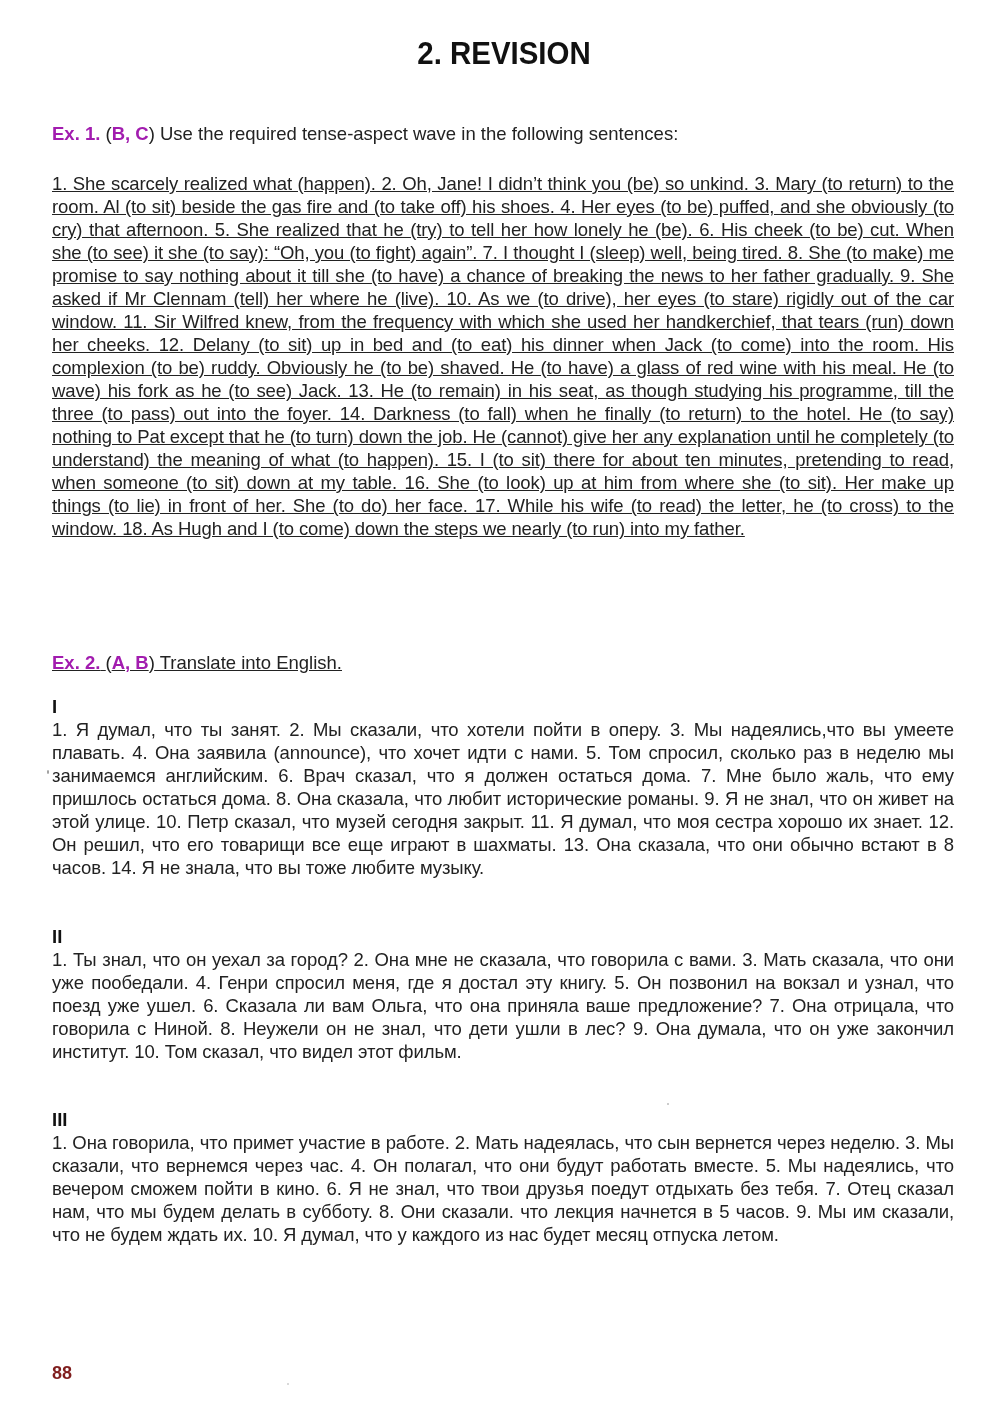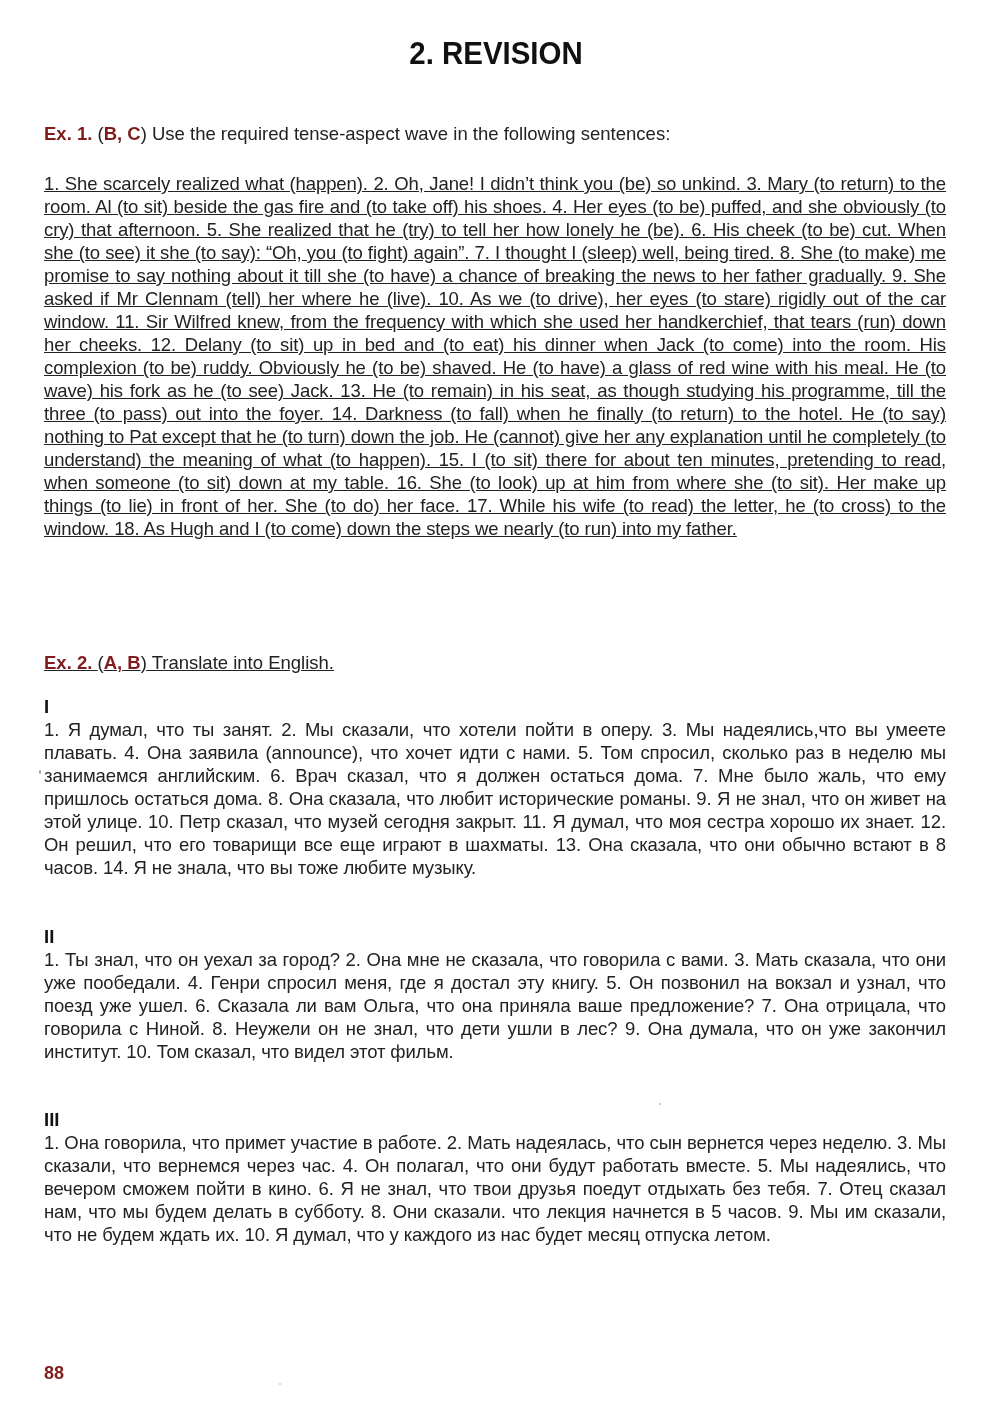--- a/index.html
+++ b/index.html
@@ -17,7 +17,7 @@
     }
     .page {
       position: absolute;
-      left: 4px;
+      left: 12px;
       top: 0;
       width: 856px;
       height: 1424px;

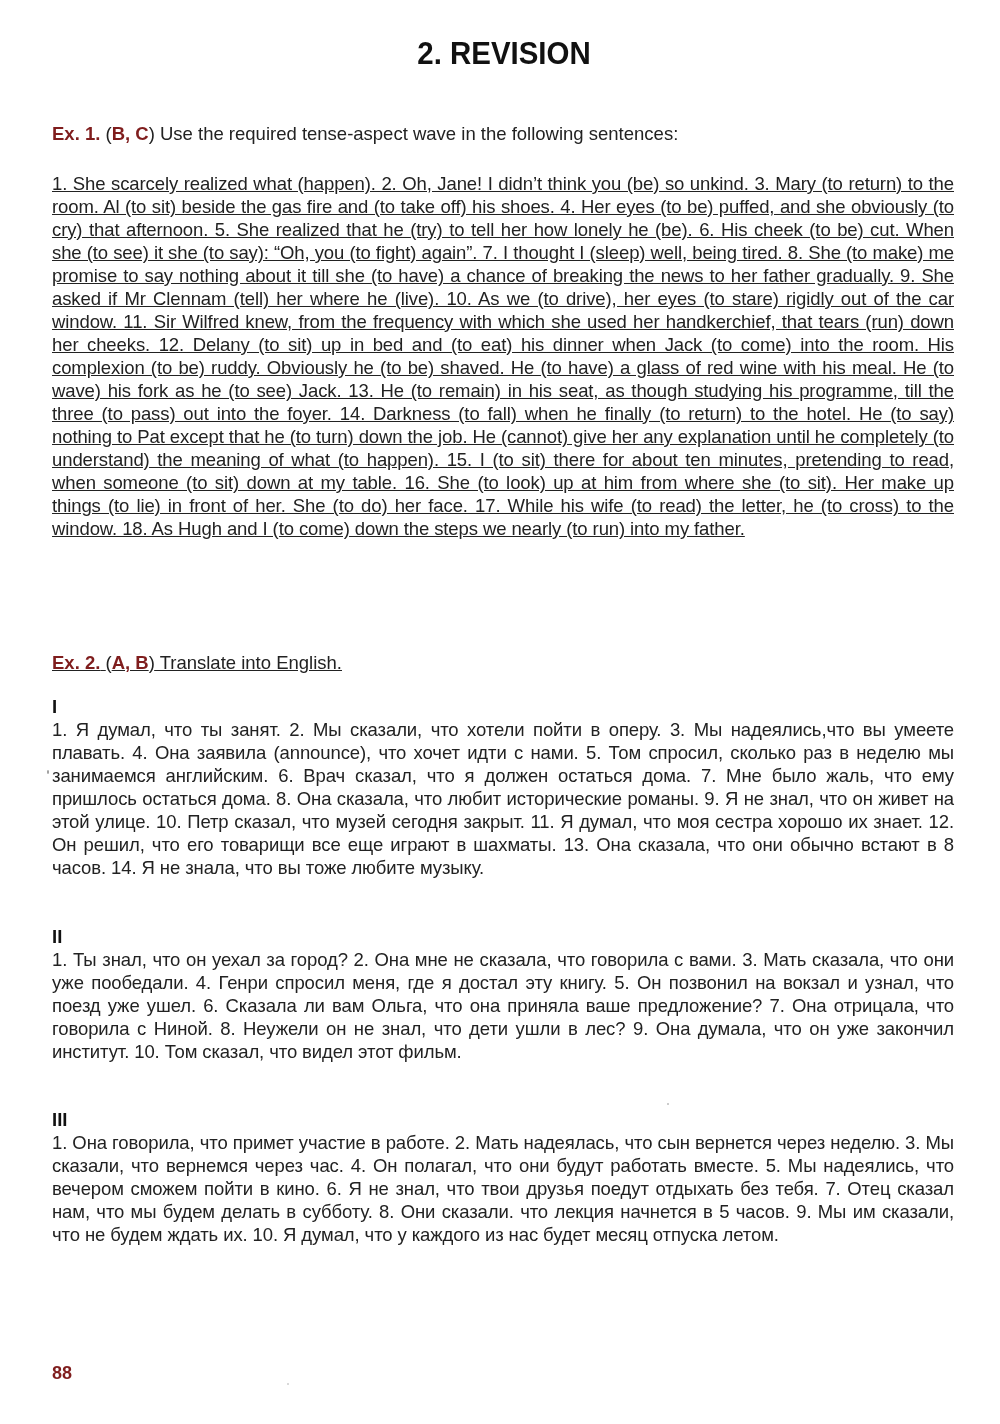--- a/index.html
+++ b/index.html
@@ -49,7 +49,7 @@
     }
     .ex-heading .bold {
       font-weight: bold;
-      color: #7f1d1d;
+      color: #a21caf;
     }
     .body-text {
       font-size: 18.5px;

